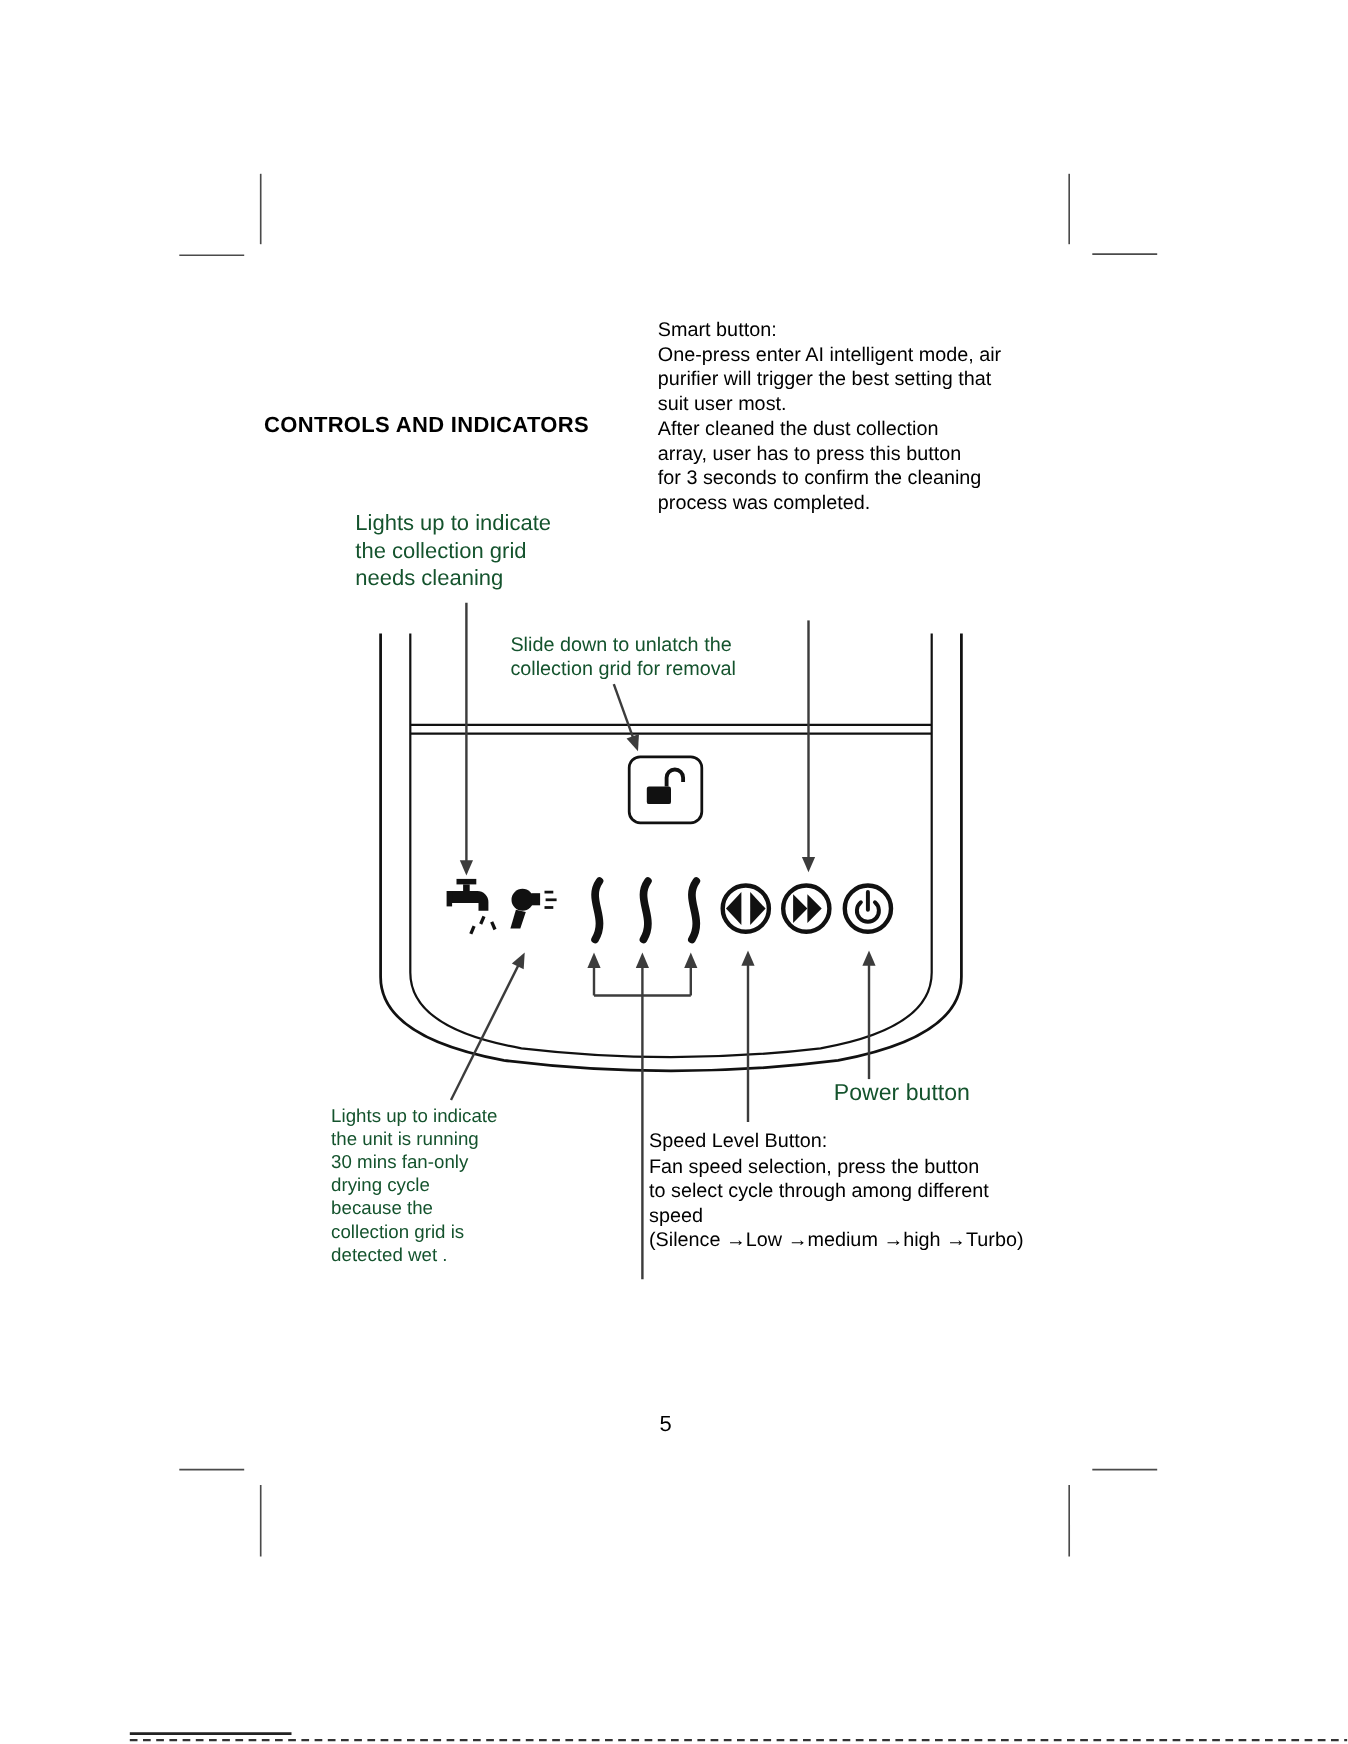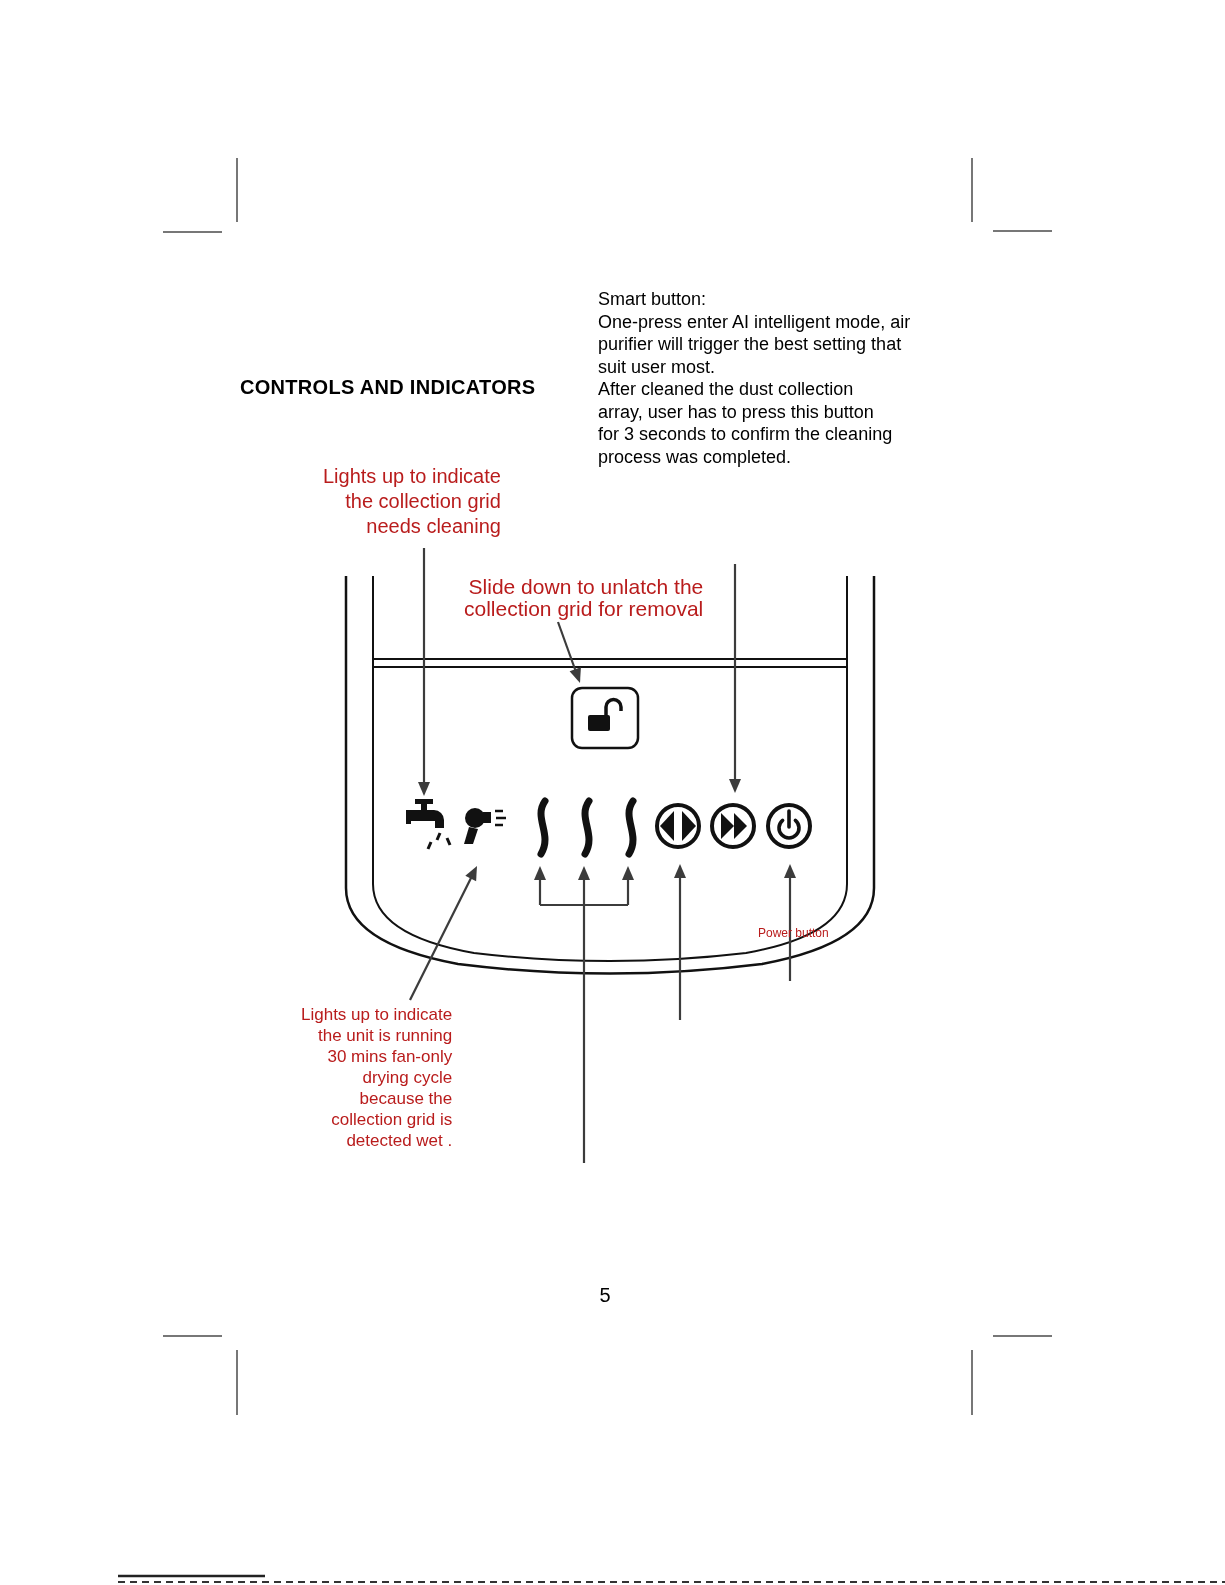--- a/index.html
+++ b/index.html
@@ -11,7 +11,7 @@
   .overlay { position:absolute; left:0; top:0; width:1225px; height:1585px; }
   .txt { position:absolute; white-space:pre-line; }
   .bold { font-weight:normal; }
-  .gray { color:#b91c1c;text-align:right; }
+  .gray { color:#14532d; }
   .banner {
     position:absolute; left:233px; top:232px; width:740px; height:59px;
     background:#1b1b1b; color:#ffffff; display:flex; align-items:center; justify-content:center;

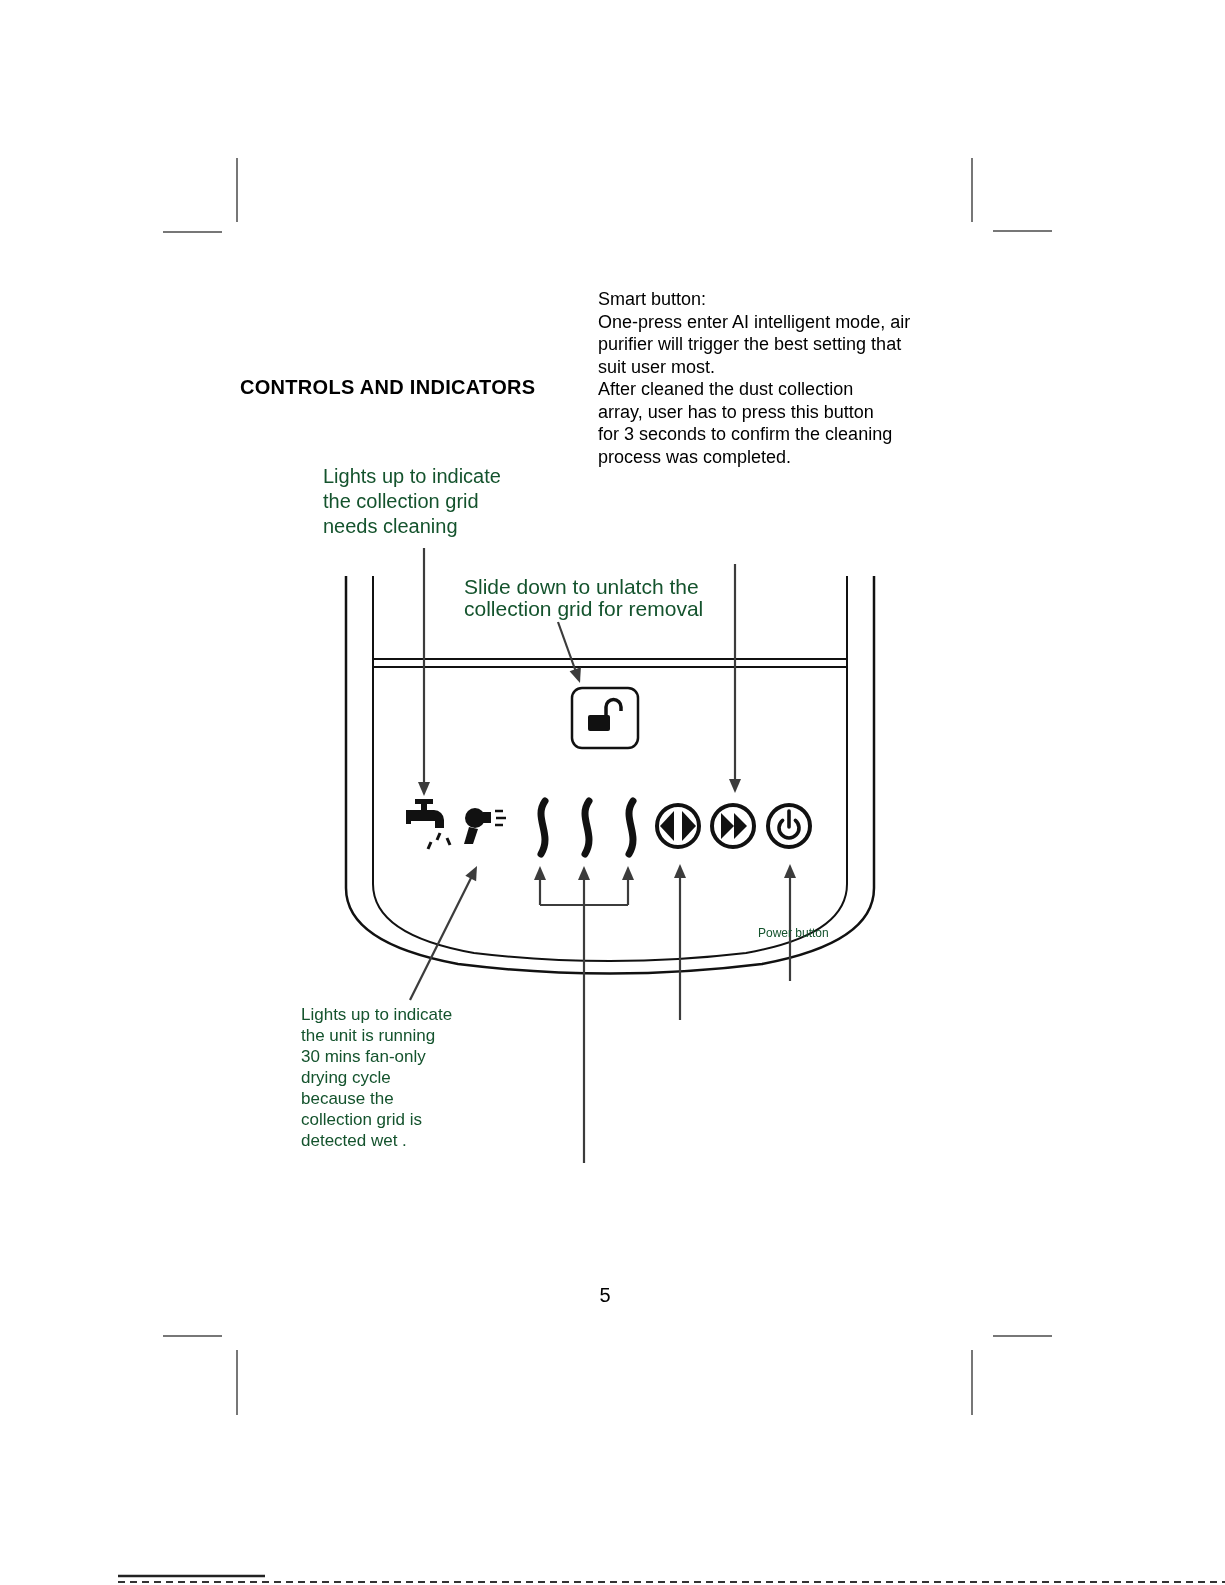--- a/index.html
+++ b/index.html
@@ -23,7 +23,7 @@
   .smart1 { left:598px; top:288px; font-size:18px; line-height:22.5px; }
   .smart2 { left:598px; top:489px; font-size:18px; line-height:22.5px; }
   .clean  { left:323px; top:464px; font-size:20px; line-height:25px; }
-  .unlatch{ left:464px; top:576px; font-size:21px; line-height:21.5px; }
+  .unlatch{ left:464px; top:576px; font-size:18px; line-height:21.5px; }
   .powerlbl { left:758px; top:926px; font-size:12px; }
   .dry    { left:301px; top:1004px; font-size:17px; line-height:21px; }
   .speedbtn { left:590px; top:1026px; font-size:18px; line-height:22.5px; }

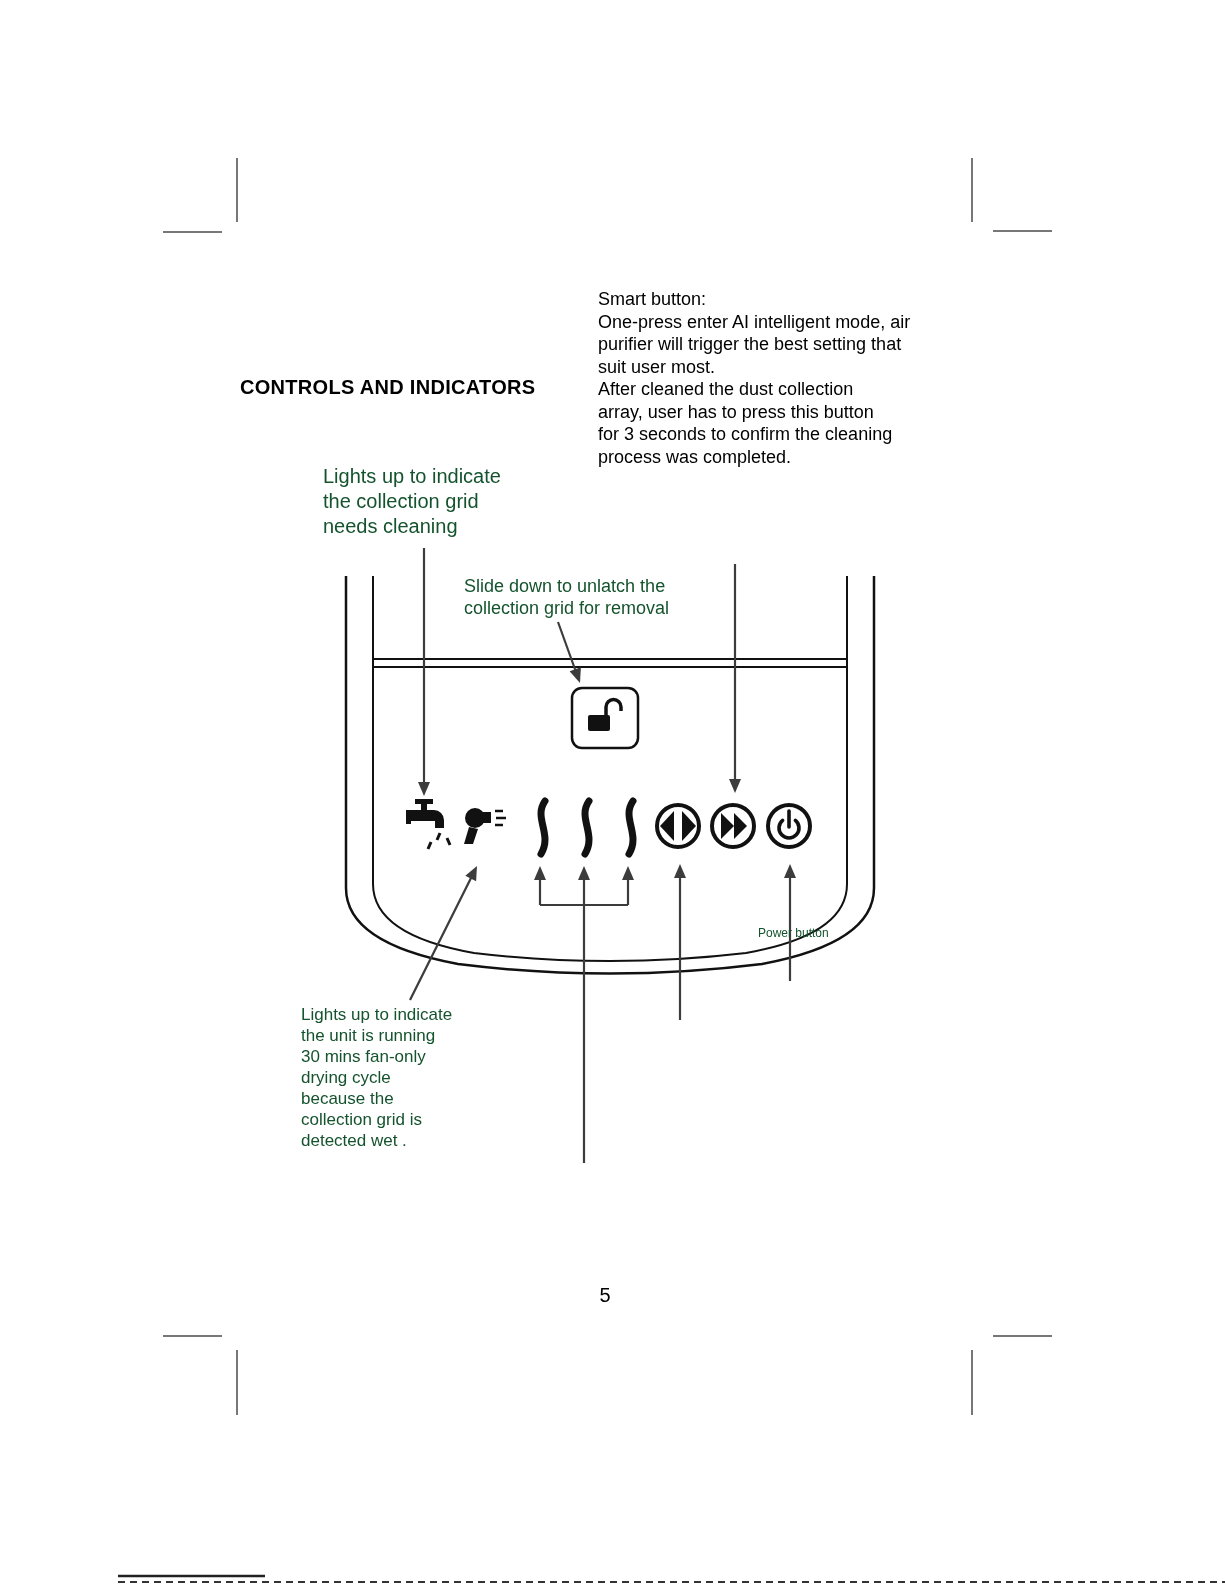--- a/index.html
+++ b/index.html
@@ -24,7 +24,7 @@
   .smart2 { left:598px; top:489px; font-size:18px; line-height:22.5px; }
   .clean  { left:323px; top:464px; font-size:20px; line-height:25px; }
   .unlatch{ left:464px; top:576px; font-size:18px; line-height:21.5px; }
-  .powerlbl { left:758px; top:926px; font-size:12px; }
+  .powerlbl { left:758px; top:982px; font-size:21px; }
   .dry    { left:301px; top:1004px; font-size:17px; line-height:21px; }
   .speedbtn { left:590px; top:1026px; font-size:18px; line-height:22.5px; }
   .speedind { left:464px; top:1167px; font-size:18px; line-height:22.5px; }

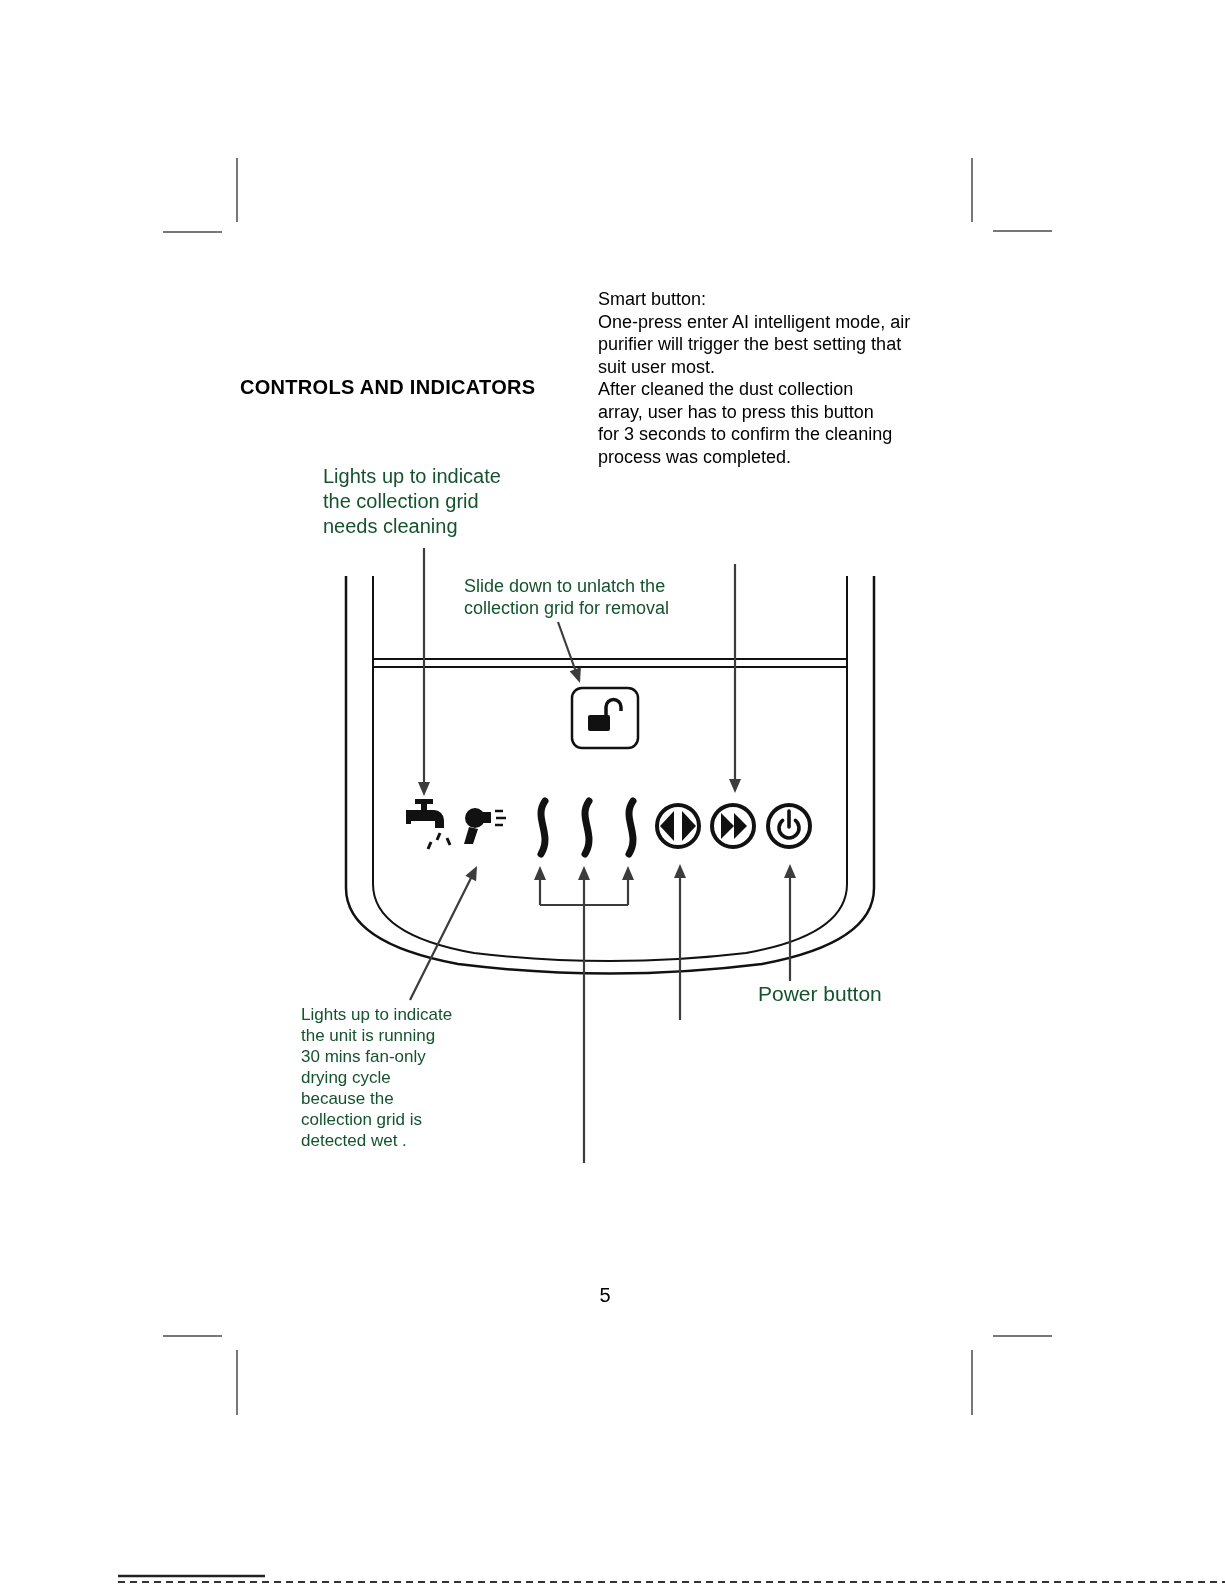--- a/index.html
+++ b/index.html
@@ -161,6 +161,11 @@
 collection grid is
 detected wet .</div>
 
+  <div class="txt bold speedbtn">Speed Level Button:
+Fan speed selection, press the button
+to select cycle through among different
+speed
+(Silence →Low →medium →high →Turbo)</div>
 
   <div class="pagenum">5</div>
 </div>

